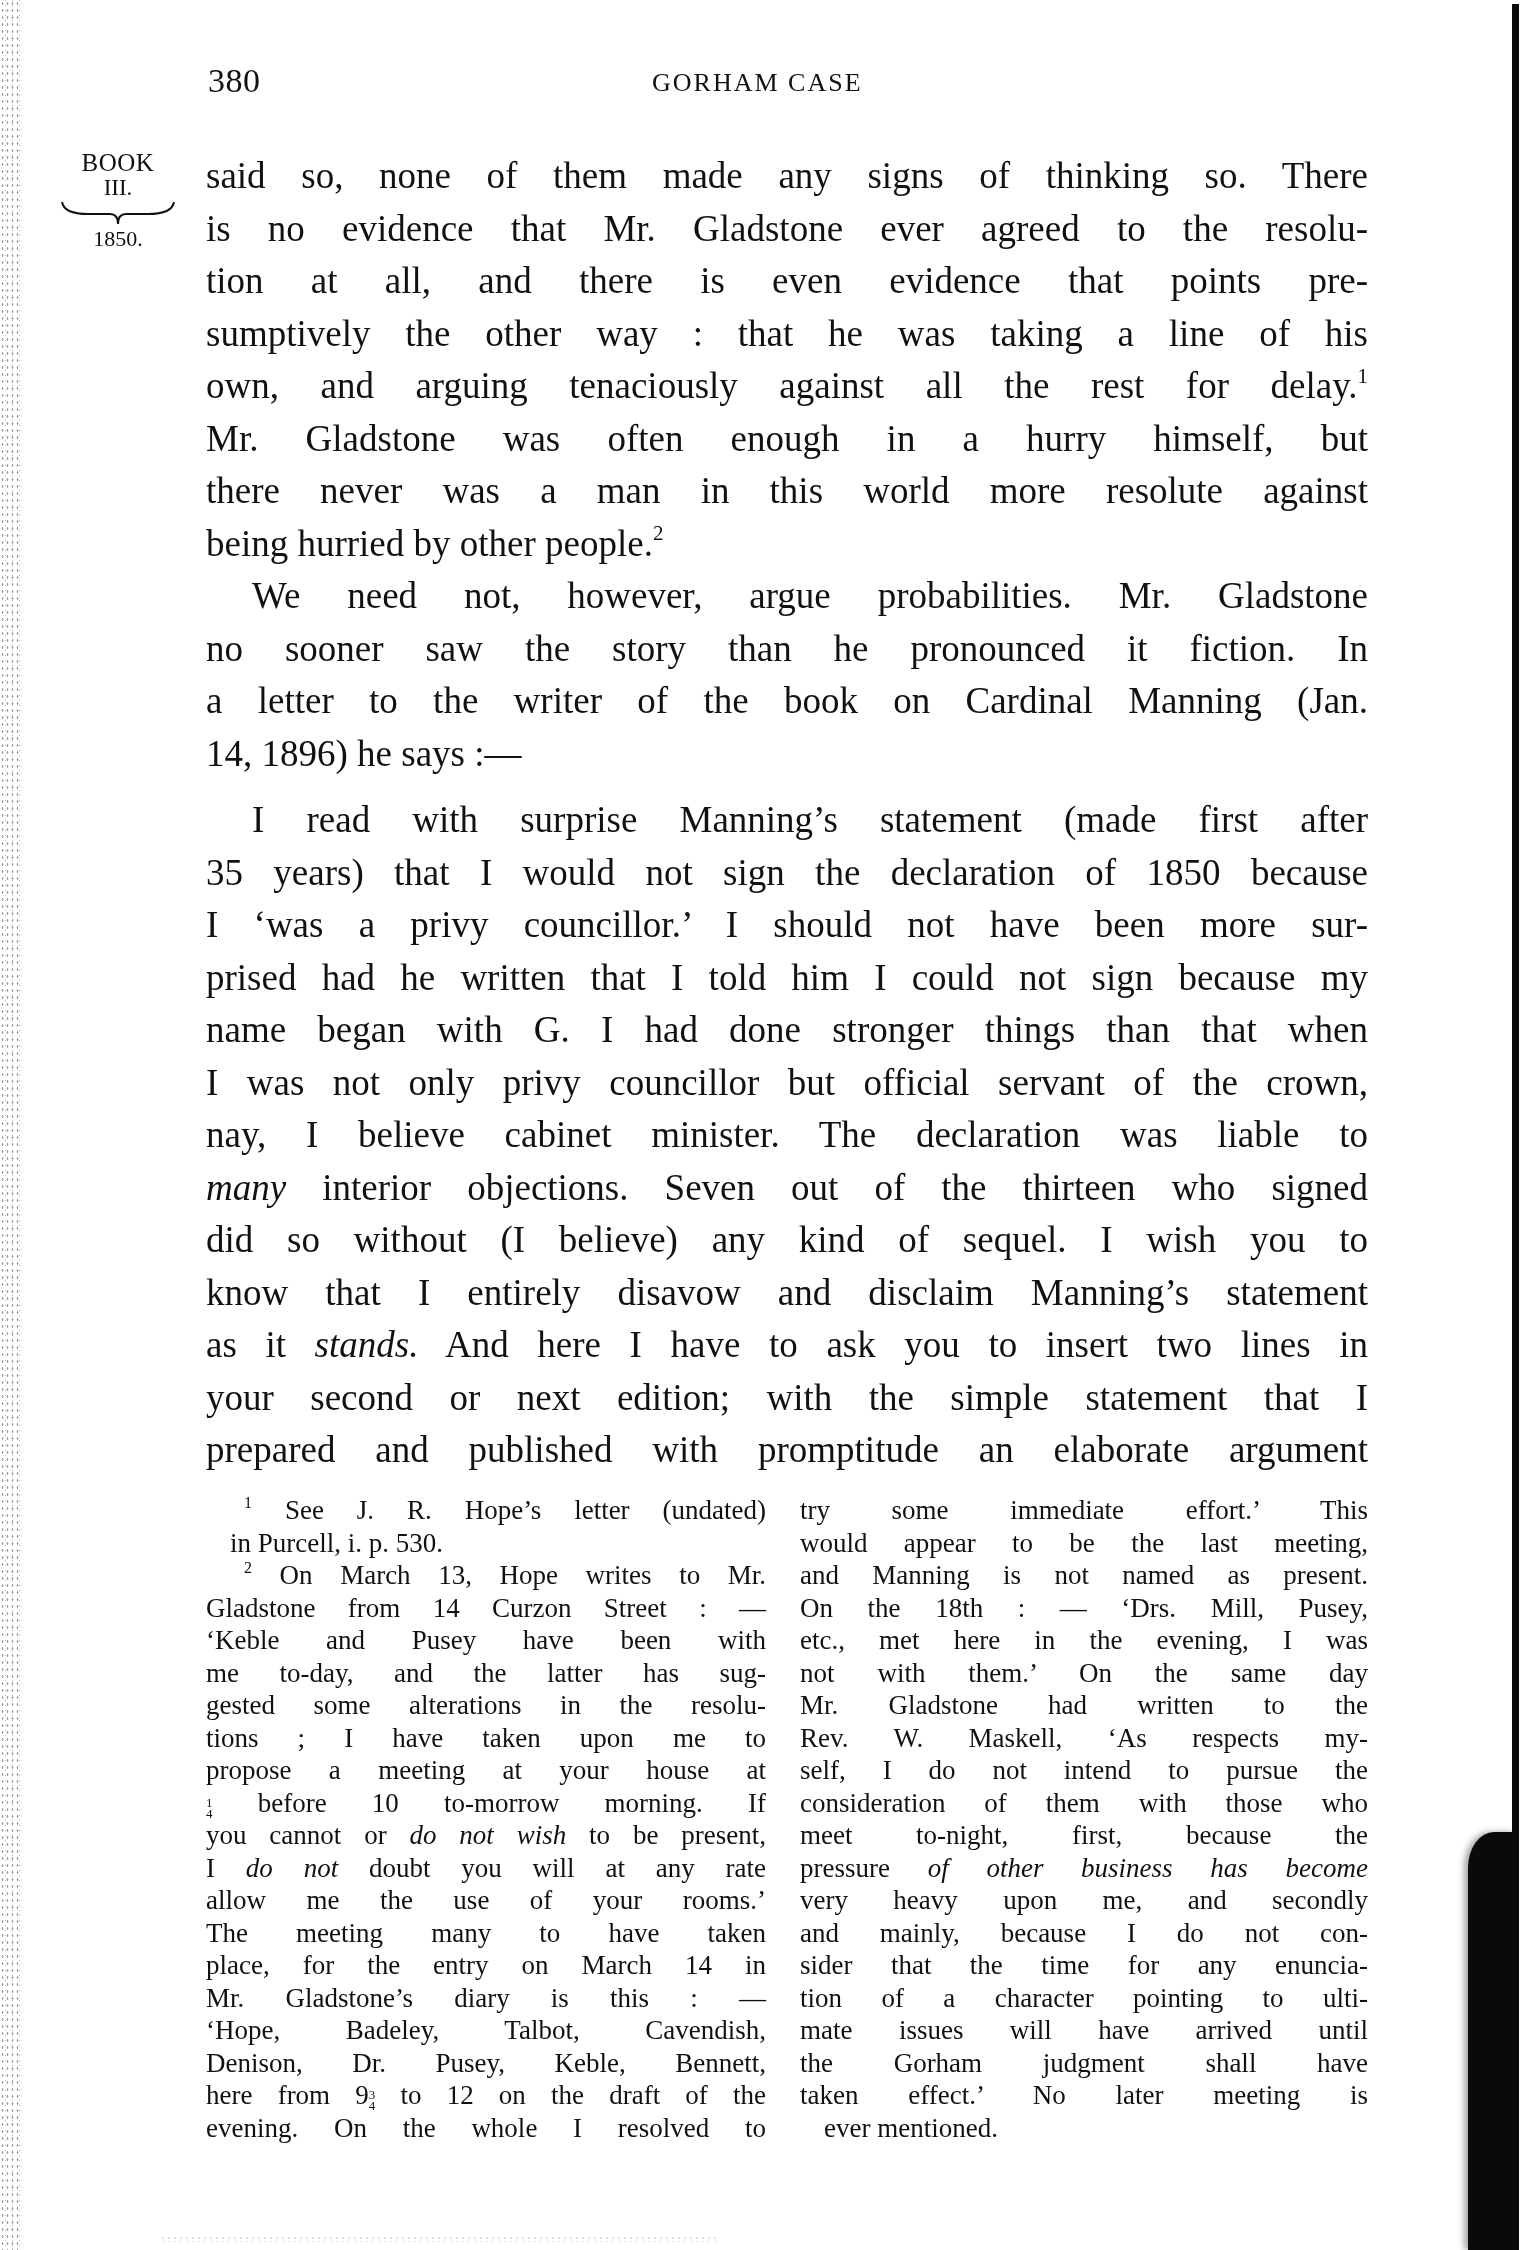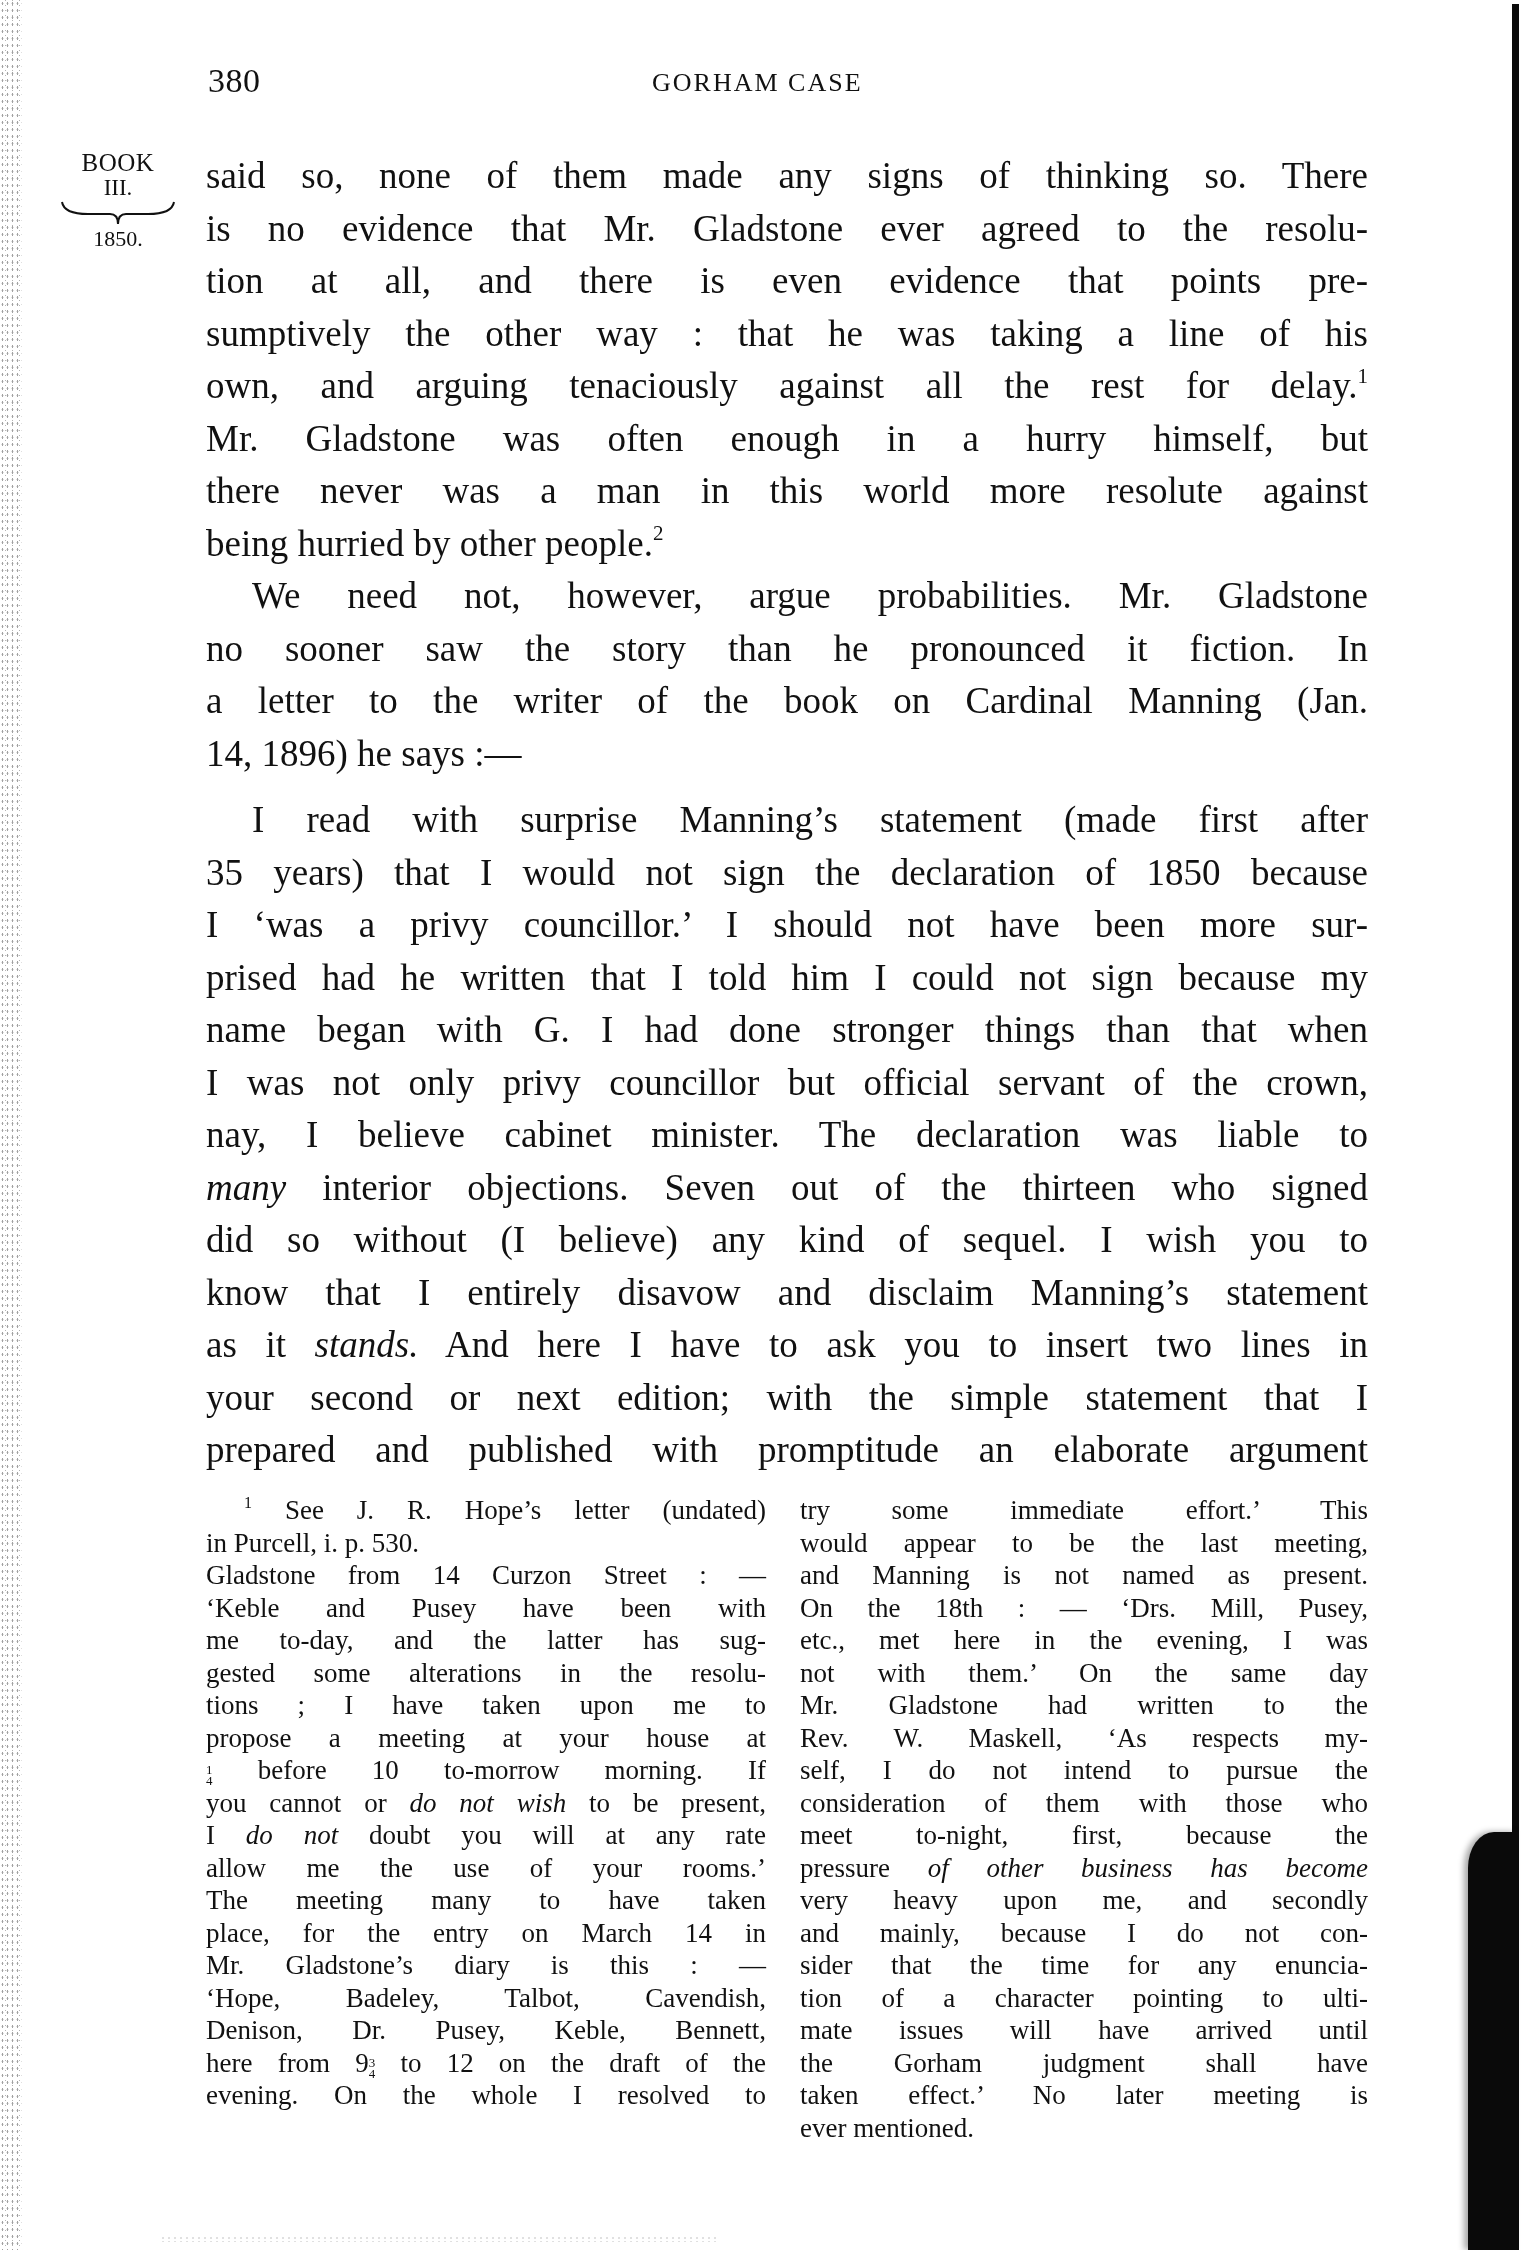--- a/index.html
+++ b/index.html
@@ -46,7 +46,7 @@
     font-size: 27px; height: 32.5px; line-height: 32.5px; white-space: nowrap;
     text-align: justify; text-align-last: justify;
   }
-  .fn-line.last { text-align-last: left; }
+  .fn-line.last { text-align-last: left; margin-left: 24px; }
   .fn-indent { padding-left: 38px; }
   .fn-line sup { font-size: 16px; top: -1px; }
   .frac { display: inline-block; font-size: 13px; line-height: 11px; vertical-align: -6px; text-align: center; }

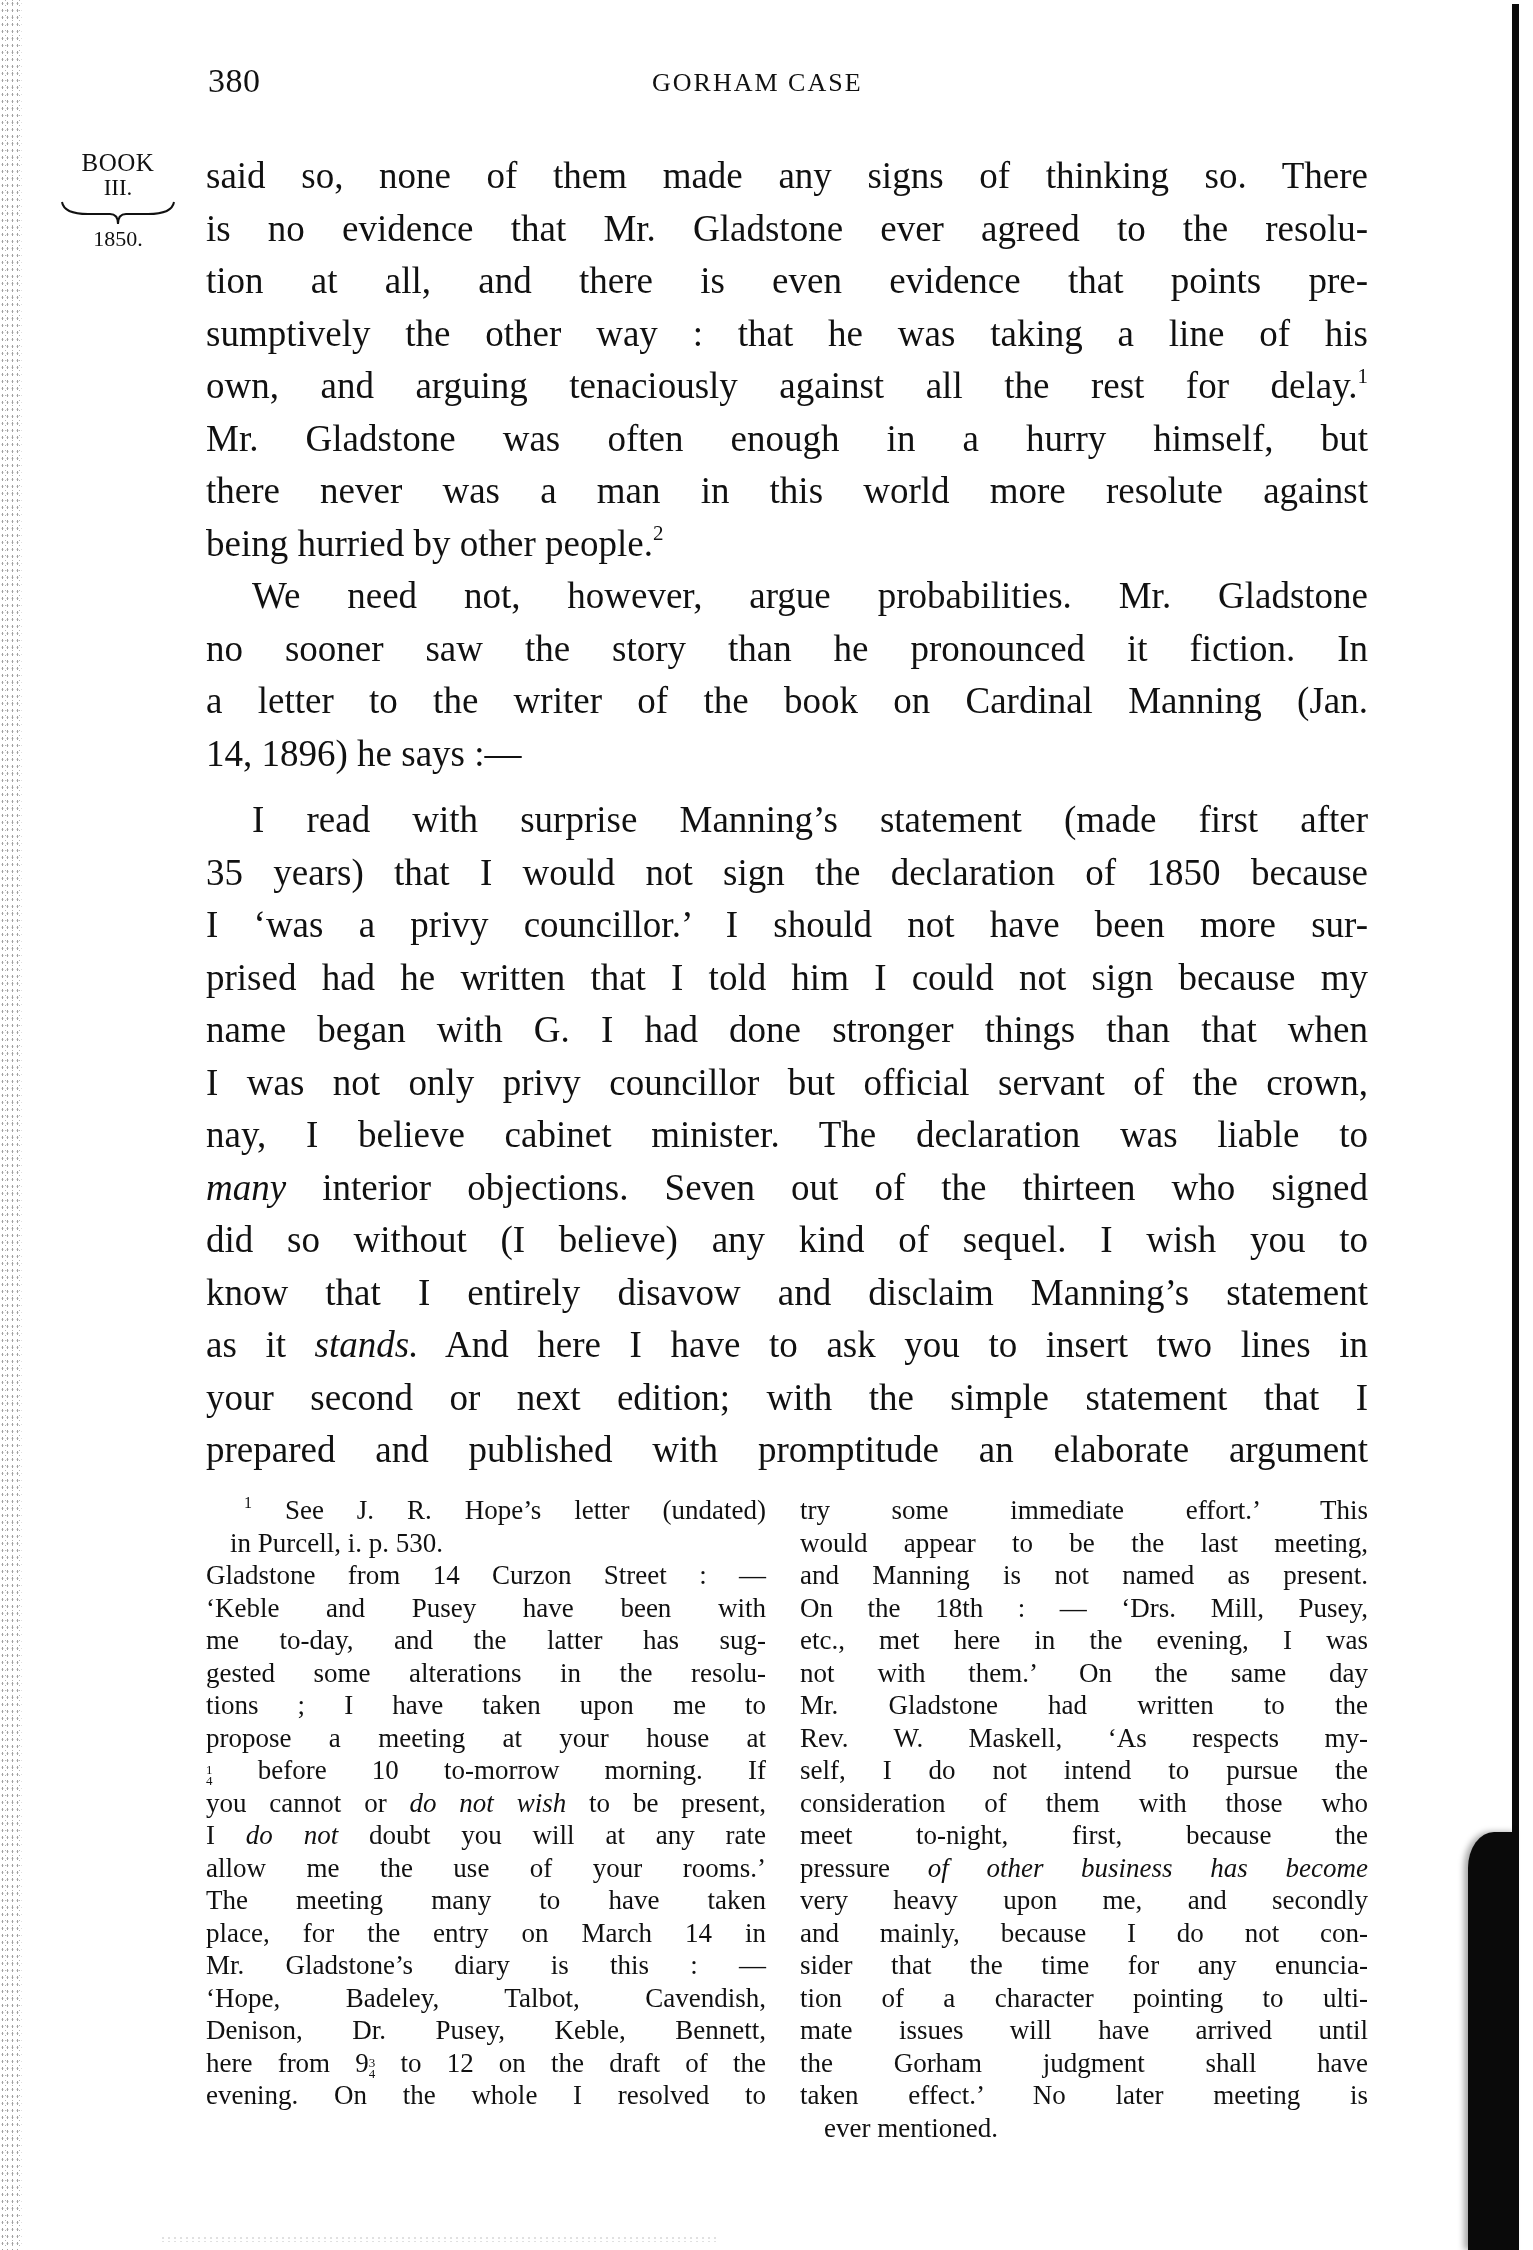--- a/index.html
+++ b/index.html
@@ -112,6 +112,7 @@
 <div class="fn-col fn-left">
   <div class="fn-line fn-indent"><sup>1</sup><span> See J. R. Hope’s letter (undated)</span></div>
   <div class="fn-line last">in Purcell, i. p. 530.</div>
+  <div class="fn-line fn-indent"><sup>2</sup><span> On March 13, Hope writes to Mr.</span></div>
   <div class="fn-line">Gladstone from 14 Curzon Street : —</div>
   <div class="fn-line">‘Keble and Pusey have been with</div>
   <div class="fn-line">me to-day, and the latter has sug-</div>

